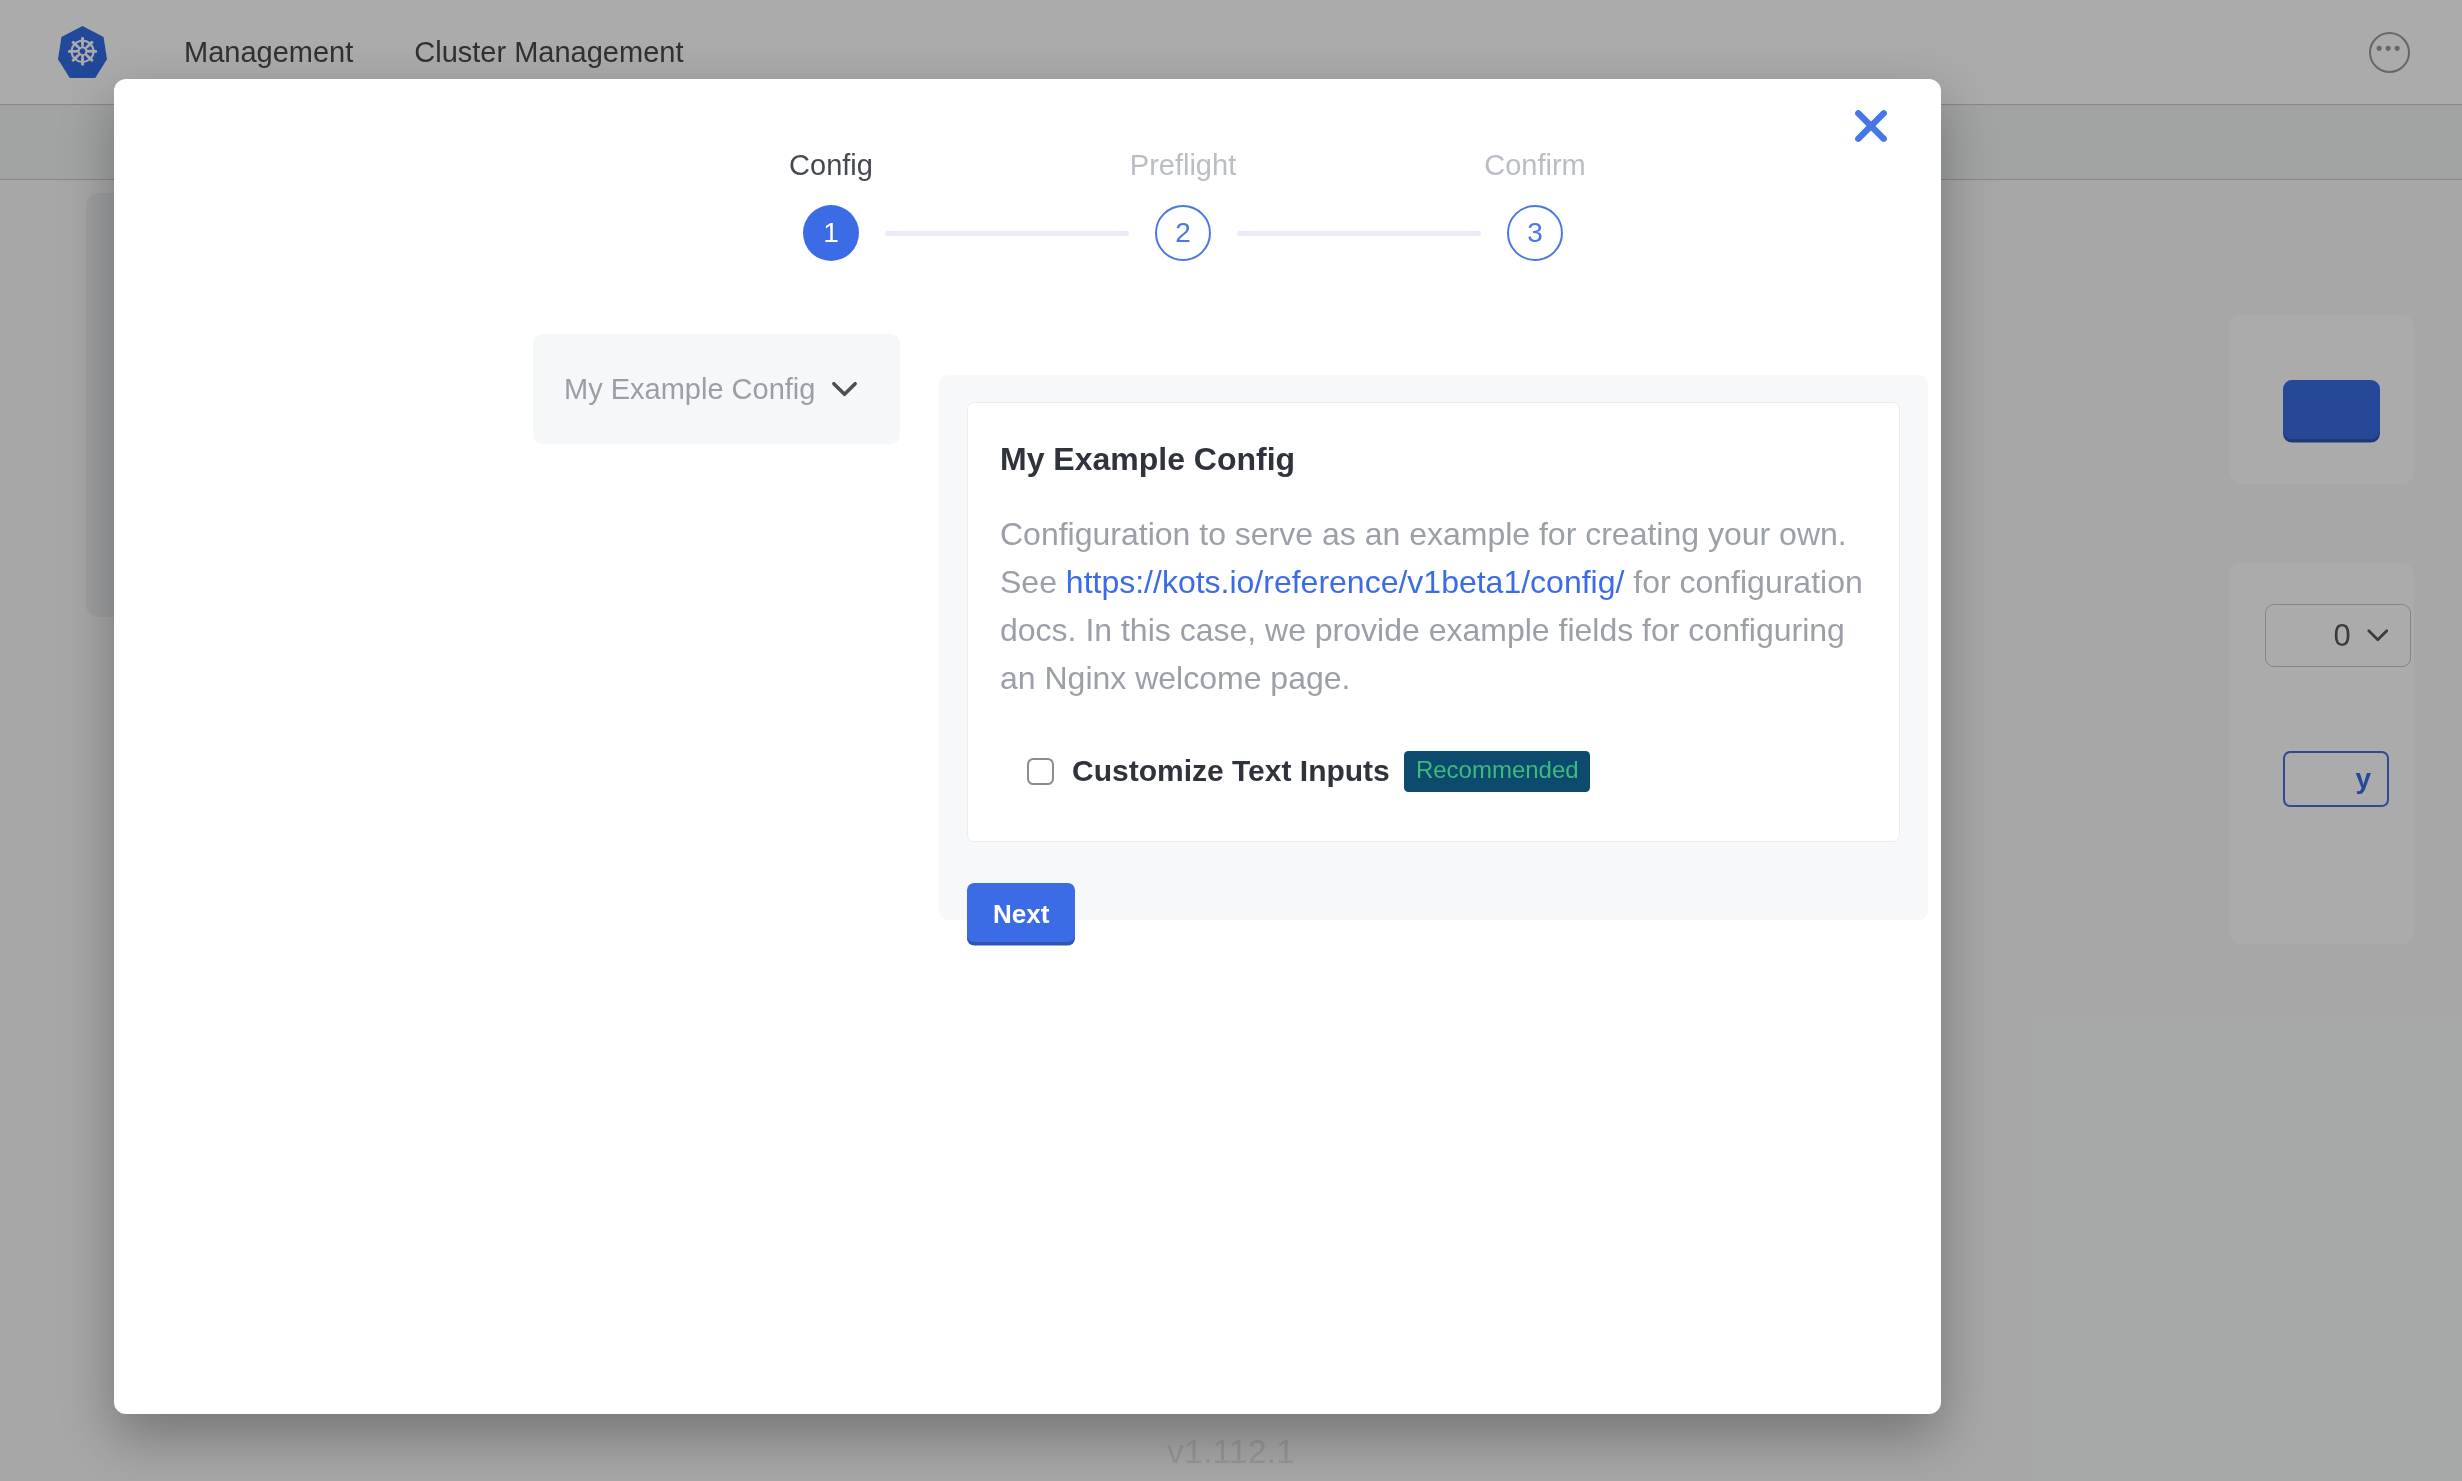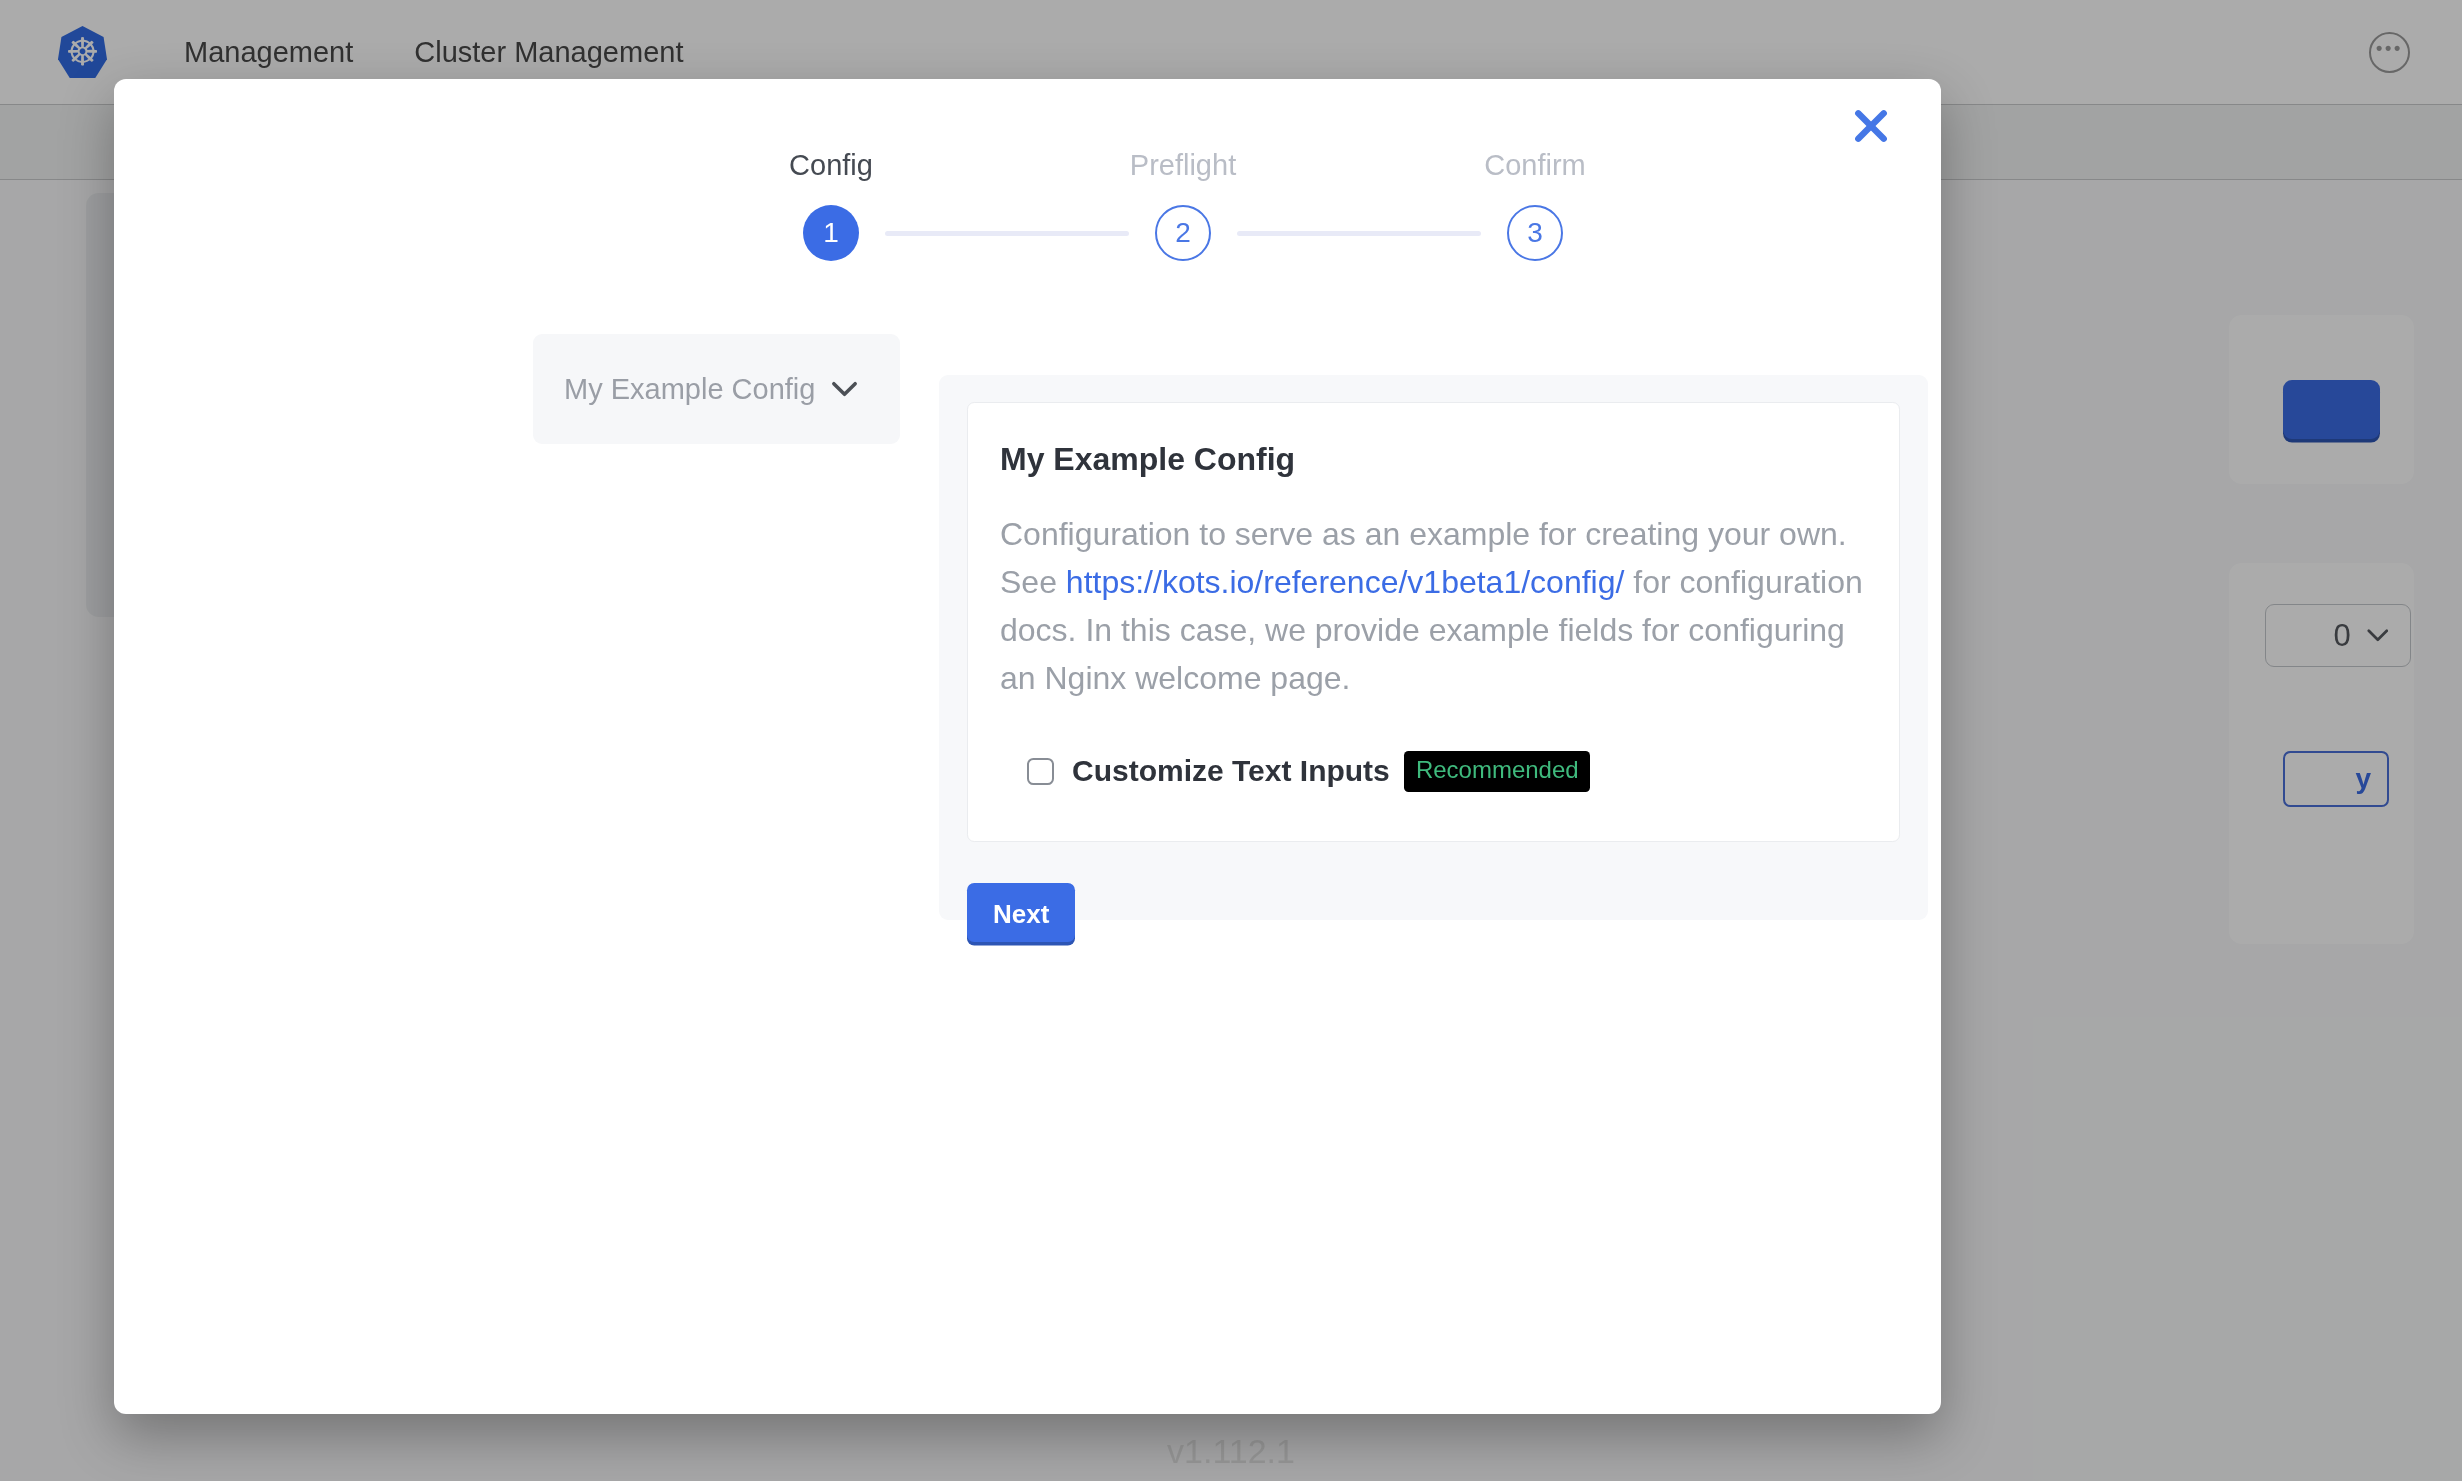--- a/index.html
+++ b/index.html
@@ -117,7 +117,7 @@
   }
   .checkbox-label { font-size:30px; font-weight:bold; color:#2f333b; white-space:nowrap; }
   .badge {
-    margin-left:14.4px; background:#000000; color:#3fba7d;
+    margin-left:14.4px; background:#0c4a6e; color:#3fba7d;
     font-size:24px; padding:5.4px 11.7px 7.2px; border-radius:4.5px; white-space:nowrap;
   }
   .checkbox-help { margin:10.8px 0 0 102px; font-size:25px; color:#9ba0a8; }

